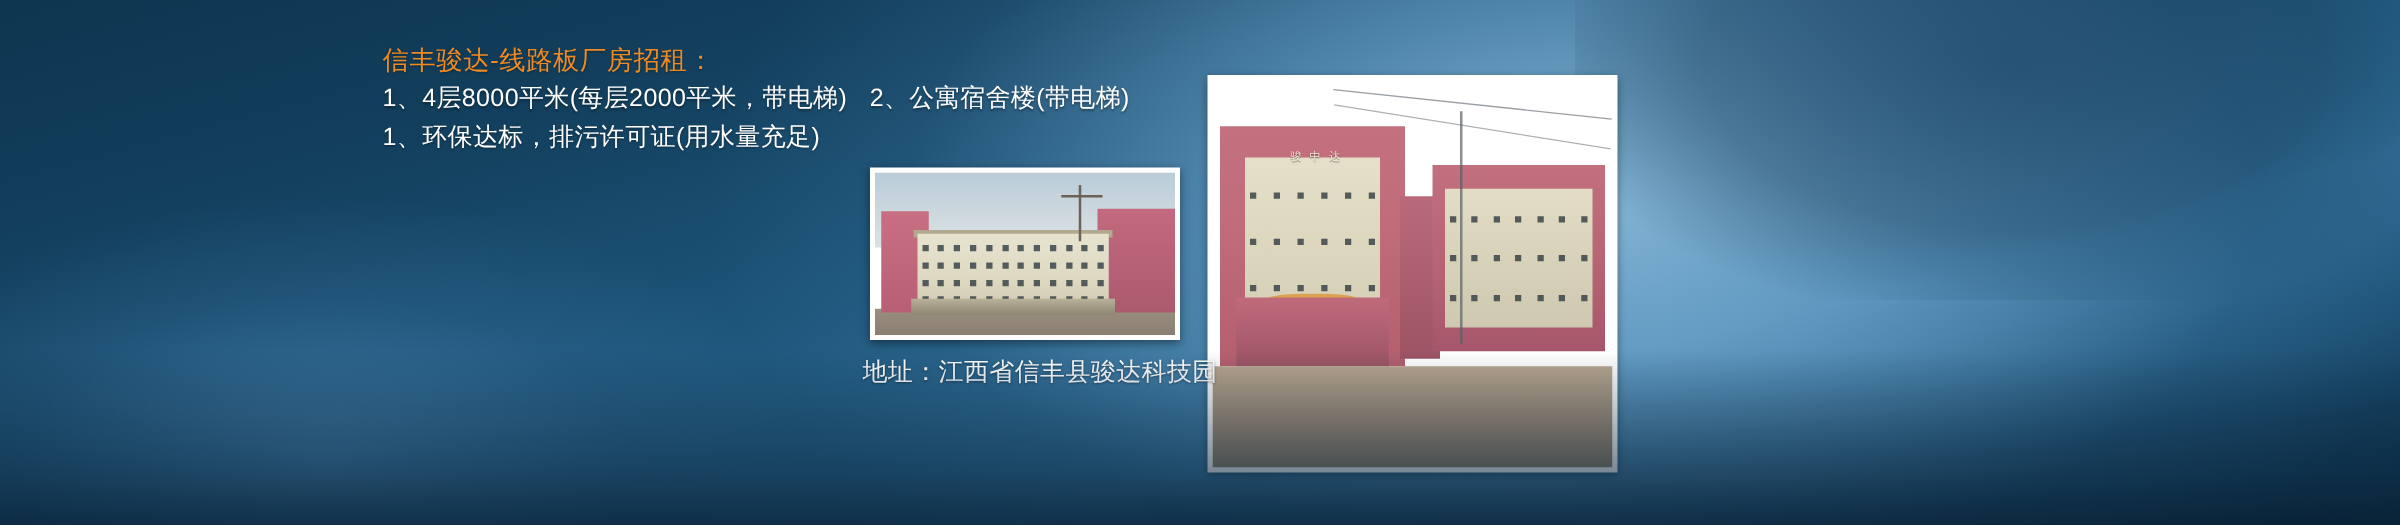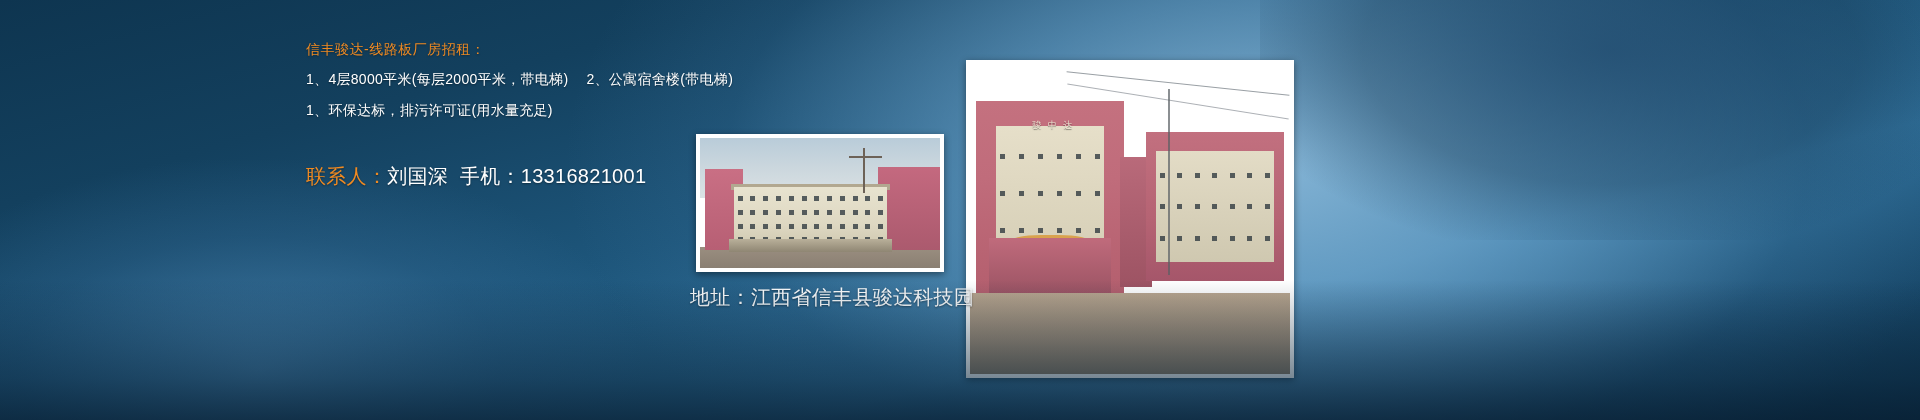--- a/index.html
+++ b/index.html
@@ -59,7 +59,7 @@
   }
   .headline {
     color: #ef8a22;
-    font-size: 14px;
+    font-size: 21px;
     line-height: 30px;
     letter-spacing: 0.5px;
     white-space: nowrap;

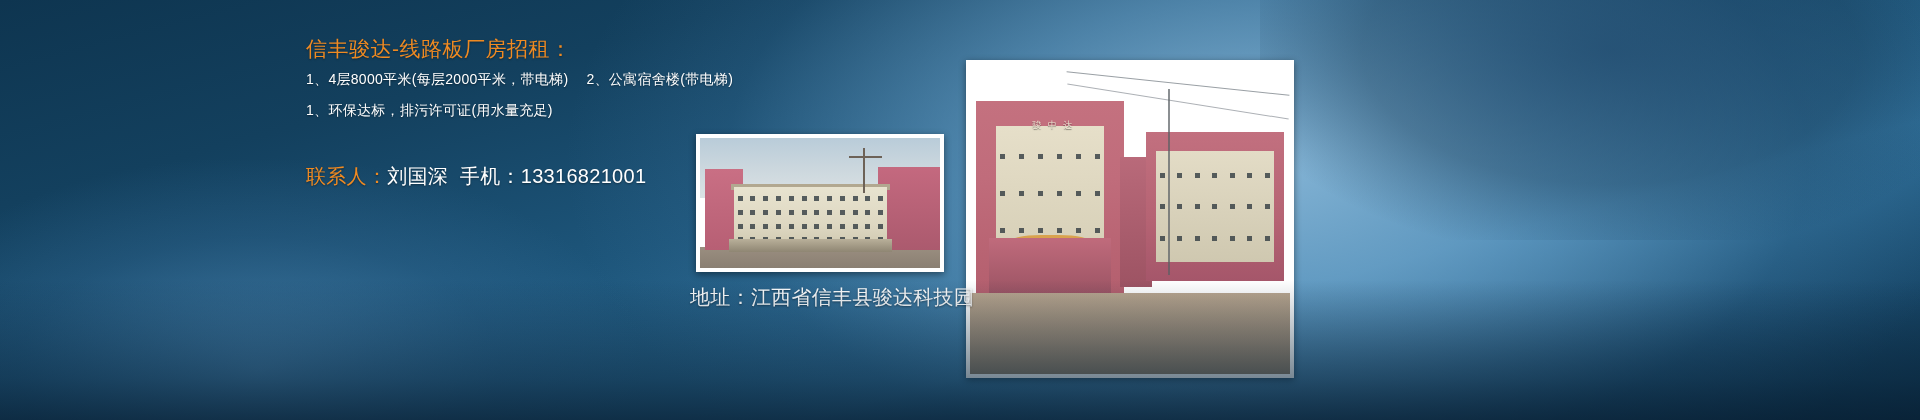--- a/index.html
+++ b/index.html
@@ -67,7 +67,7 @@
   }
   .bullet {
     color: #ffffff;
-    font-size: 14px;
+    font-size: 20px;
     line-height: 31px;
     letter-spacing: 0.3px;
     white-space: nowrap;

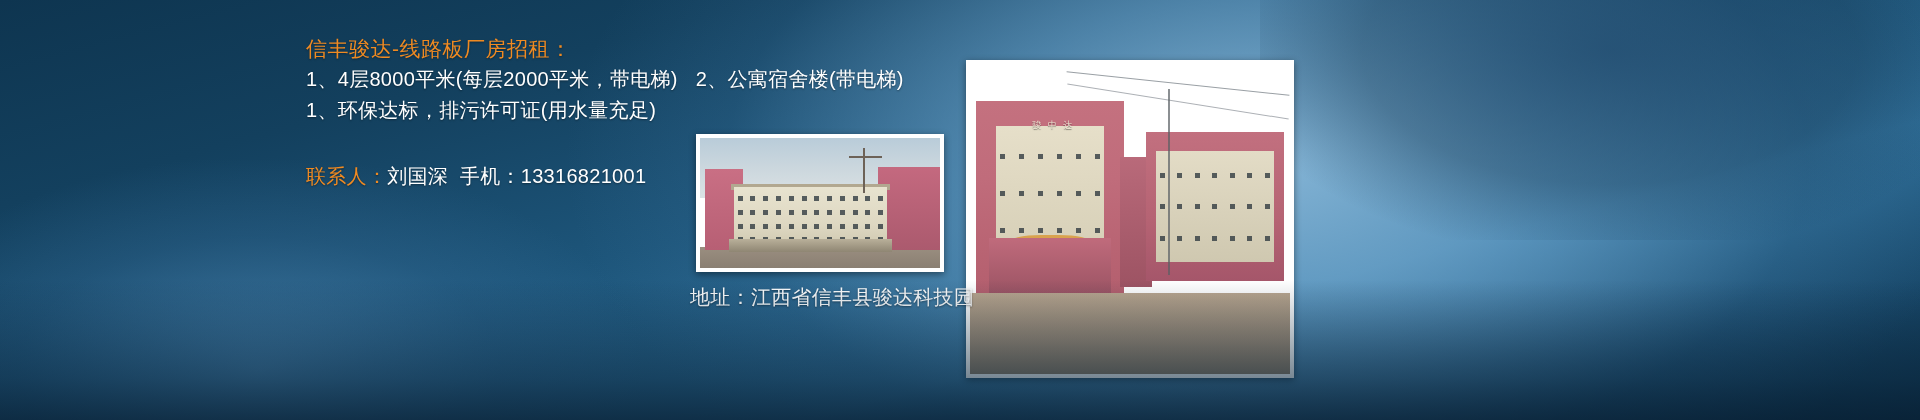--- a/index.html
+++ b/index.html
@@ -244,9 +244,6 @@
 
     <div class="spacer"></div>
 
-    <div class="contact-line">
-      <span class="contact-label">联系人：</span><span>刘国深</span>&nbsp;&nbsp;<span>手机：</span><span>13316821001</span>
-    </div>
 
 
   </div>

